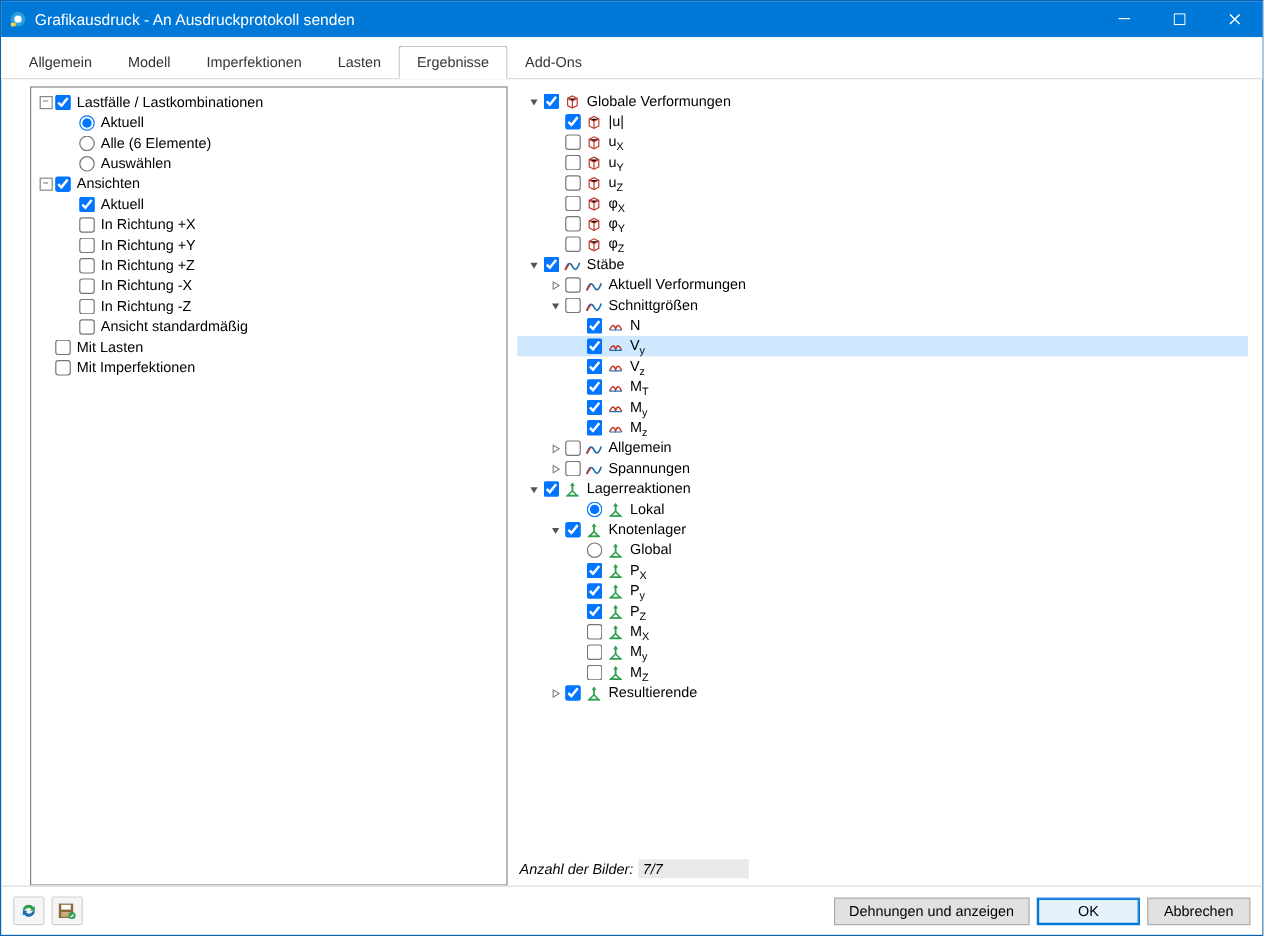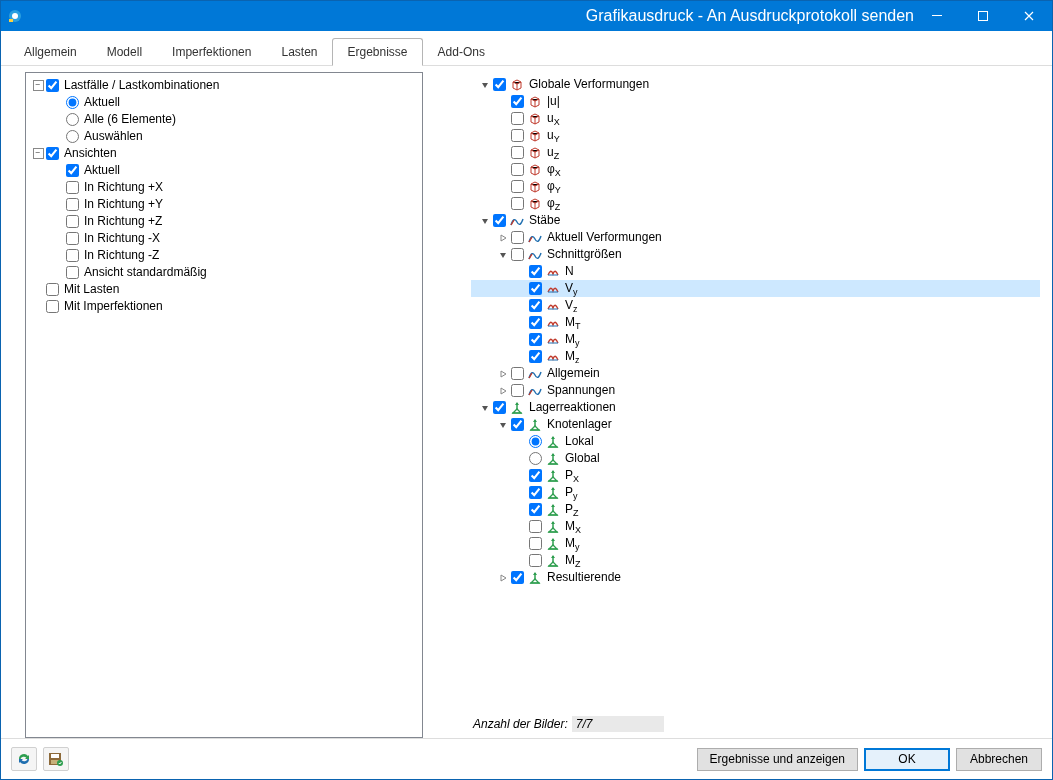--- a/index.html
+++ b/index.html
@@ -6,7 +6,7 @@
   .window { width:1053px; height:780px; box-sizing:border-box; display:flex; flex-direction:column; border:1px solid #0a63b0; }
   .titlebar { background:#0078d7; color:#fff; height:30px; display:flex; align-items:center; padding-left:6px; }
   .titlebar .app-icon { width:16px; height:16px; margin-right:6px; }
-  .titlebar .title { flex:1; font-size:16px;text-align:right; }
+  .titlebar .title { flex:1; font-size:13px; }
   .win-btns { display:flex; height:100%; }
   .win-btn { width:46px; display:flex; align-items:center; justify-content:center; color:#fff; }
   .menubar { background:#fff; border-bottom:1px solid #ddd; padding:6px 0 0 8px; }

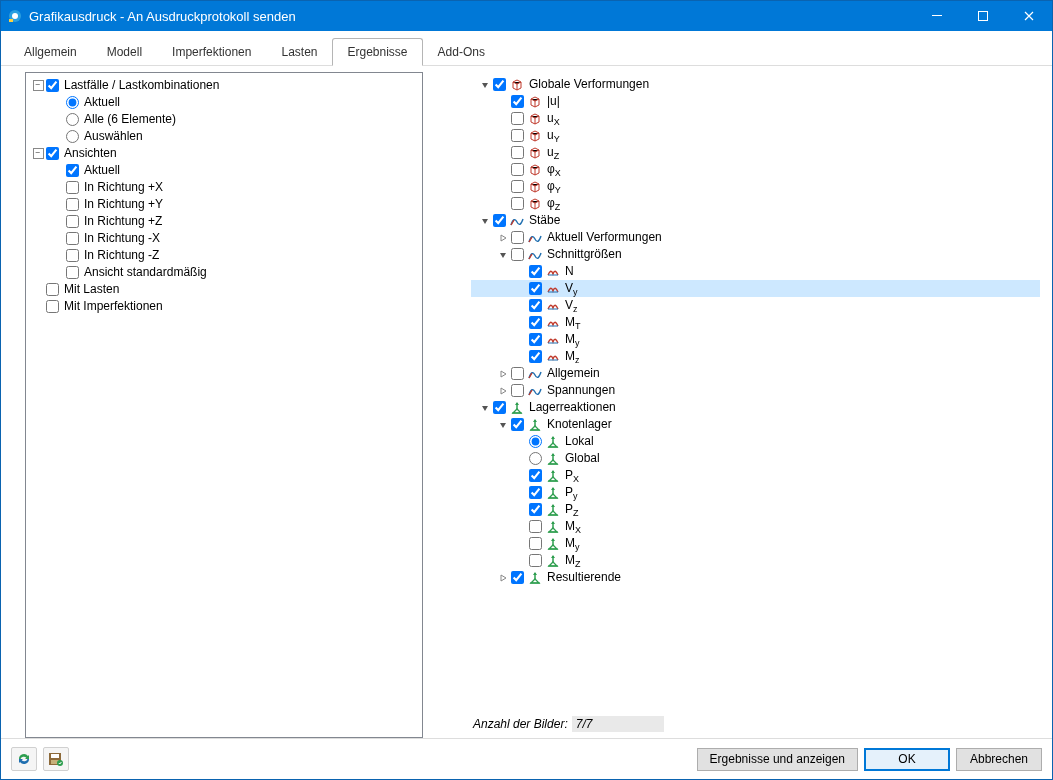--- a/index.html
+++ b/index.html
@@ -15,7 +15,7 @@
   .tab.active { border:1px solid #b5b5b5; border-bottom:1px solid #fff; background:#fff; position:relative; top:1px; border-radius:3px 3px 0 0; }
   .body { flex:1; display:flex; gap:6px; padding:6px 10px 0 24px; overflow:hidden; }
   .panel-left { flex:0 0 392px; border:1px solid #828790; background:#fff; overflow:auto; padding:4px 2px; }
-  .panel-right { flex:1; background:#fff; overflow:auto; padding:4px 2px; display:flex; flex-direction:column;margin-left:40px; }
+  .panel-right { flex:1; background:#fff; overflow:auto; padding:4px 2px; display:flex; flex-direction:column; }
   .tree-row { display:flex; align-items:center; height:17px; line-height:17px; white-space:nowrap; }
   .tree-row.selected { background:#cde8ff; }
   .tree-row.selected .label-text { }

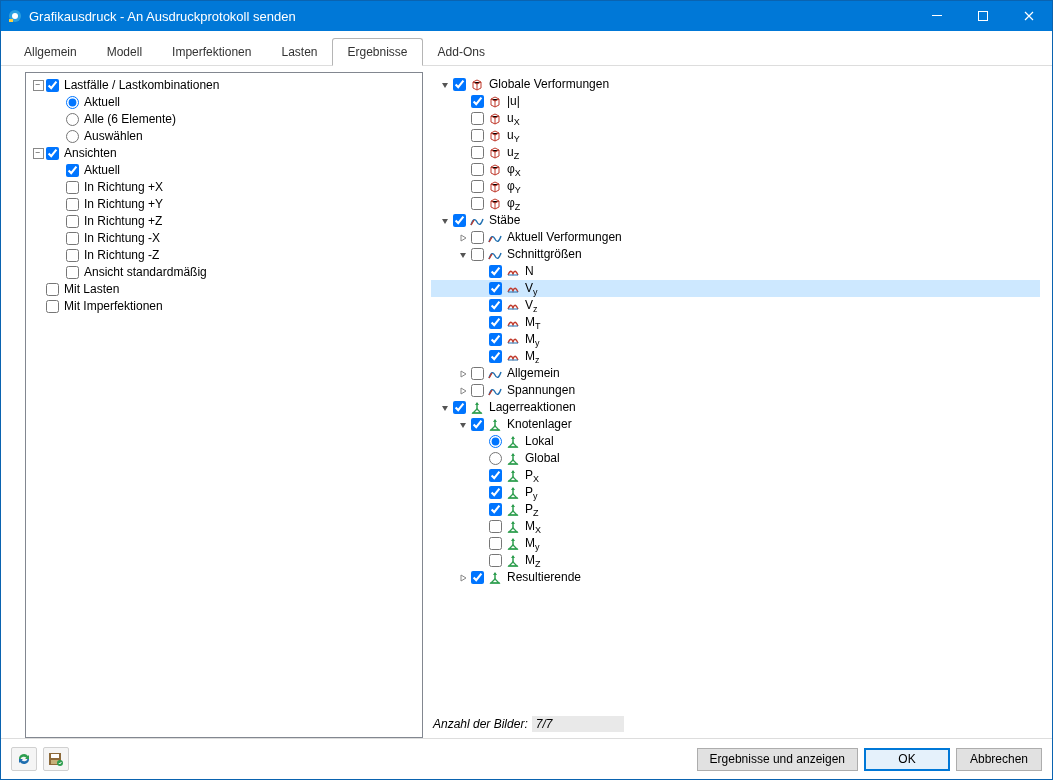--- a/index.html
+++ b/index.html
@@ -445,6 +445,20 @@
             <span class="label-text">Lagerreaktionen</span>
           </div>
           <div class="tree-row">
+            <span class="indent" style="width:44px"></span>
+            <span class="expander"></span>
+            <input type="radio" class="radio" checked="" style="">
+            <span class="item-icon">
+              <svg width="14" height="14" viewBox="0 0 14 14">
+                <line x1="7" y1="2" x2="7" y2="8" stroke="#2e9e4f" stroke-width="1.5"></line>
+                <path d="M7 1 L5 4 L9 4 Z" fill="#2e9e4f"></path>
+                <path d="M3 12 L7 8 L11 12 Z" fill="none" stroke="#2e9e4f" stroke-width="1.3"></path>
+                <line x1="2" y1="12" x2="12" y2="12" stroke="#2e9e4f"></line>
+              </svg>
+            </span>
+            <span class="label-text">Lokal</span>
+          </div>
+          <div class="tree-row">
             <span class="indent" style="width:26px"></span>
             <span class="expander">
               <svg width="10" height="10">
@@ -461,20 +475,6 @@
               </svg>
             </span>
             <span class="label-text">Knotenlager</span>
-          </div>
-          <div class="tree-row">
-            <span class="indent" style="width:44px"></span>
-            <span class="expander"></span>
-            <input type="radio" class="radio" checked="" style="">
-            <span class="item-icon">
-              <svg width="14" height="14" viewBox="0 0 14 14">
-                <line x1="7" y1="2" x2="7" y2="8" stroke="#2e9e4f" stroke-width="1.5"></line>
-                <path d="M7 1 L5 4 L9 4 Z" fill="#2e9e4f"></path>
-                <path d="M3 12 L7 8 L11 12 Z" fill="none" stroke="#2e9e4f" stroke-width="1.3"></path>
-                <line x1="2" y1="12" x2="12" y2="12" stroke="#2e9e4f"></line>
-              </svg>
-            </span>
-            <span class="label-text">Lokal</span>
           </div>
           <div class="tree-row">
             <span class="indent" style="width:44px"></span>

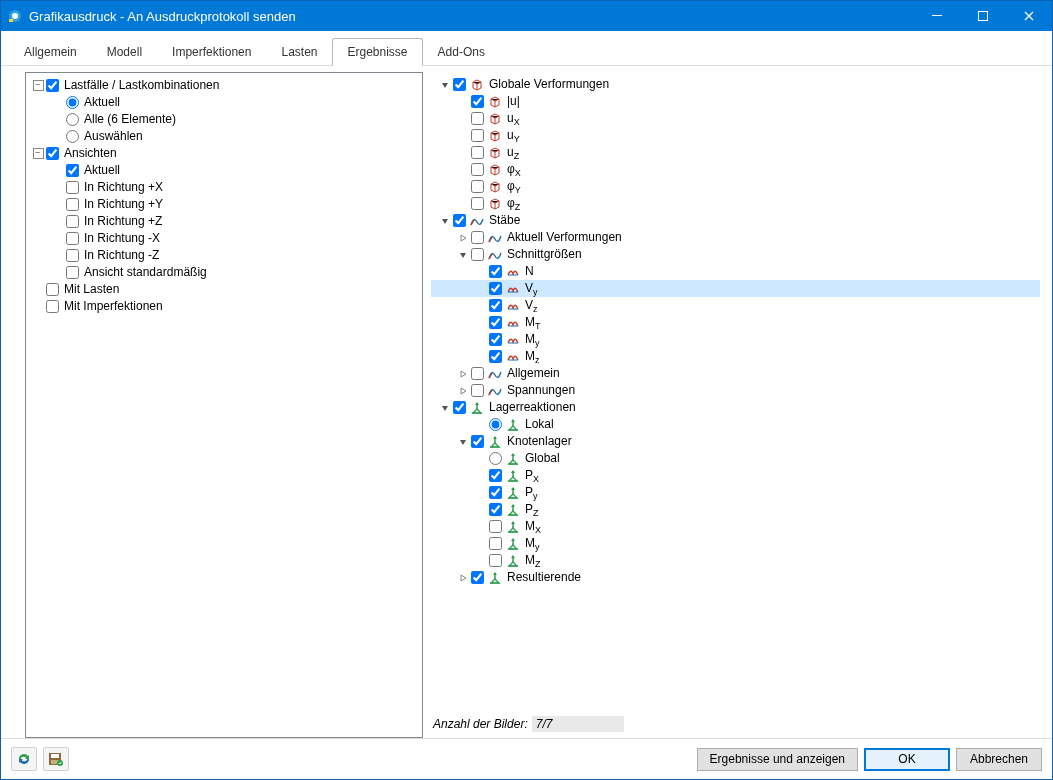--- a/index.html
+++ b/index.html
@@ -619,7 +619,7 @@
       </div>
     </div>
     <div class="footer-spacer"></div>
-    <button class="btn">Ergebnisse und anzeigen</button>
+    <button class="btn">Dehnungen und anzeigen</button>
     <button class="btn primary">OK</button>
     <button class="btn">Abbrechen</button>
   </div>

